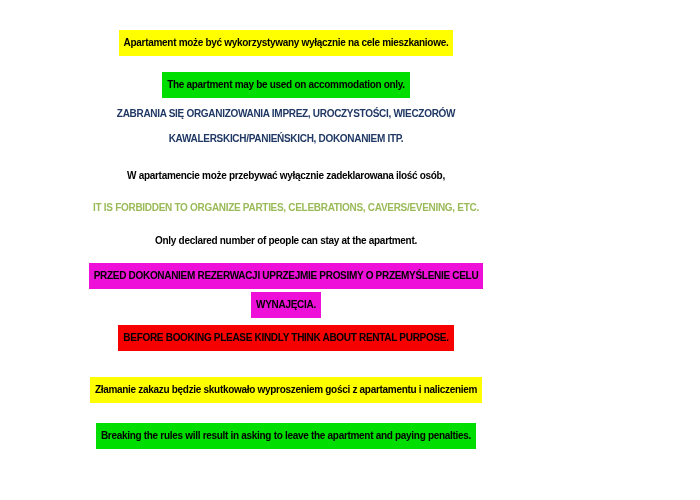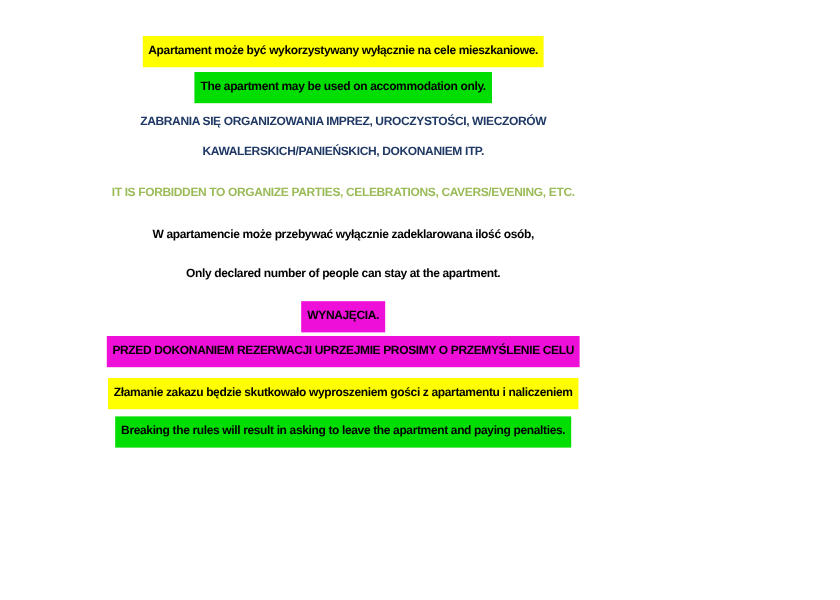--- a/index.html
+++ b/index.html
@@ -47,7 +47,7 @@
 
   
   .p1  { margin-top: 0; }
-  .p2  { margin-top: 4px; }
+  .p2  { margin-top: 16px; }
   .p3  { margin-top: 3px; }
   .p3 .line { line-height: 25px; margin-bottom: 0; }
   .p4  { margin-top: 12px; }

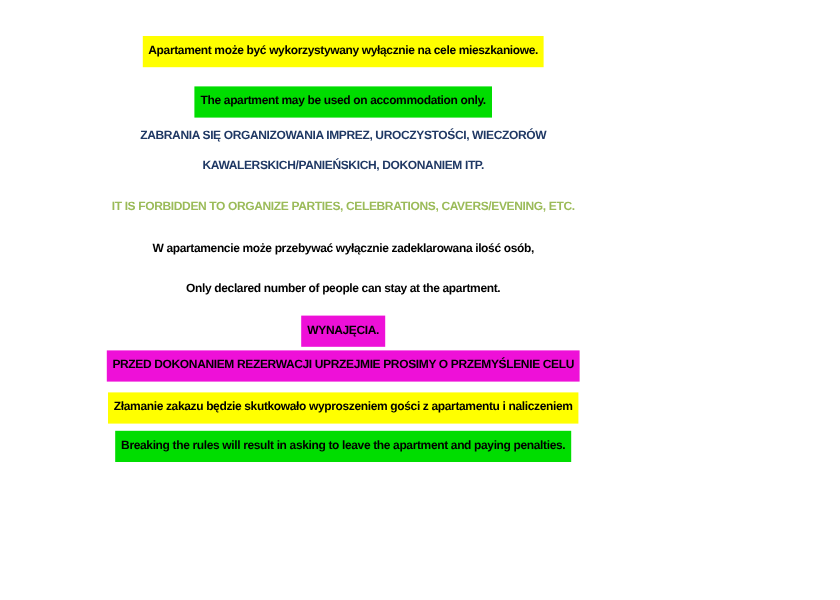--- a/index.html
+++ b/index.html
@@ -77,12 +77,12 @@
     <span class="line"><span>KAWALERSKICH/PANIEŃSKICH, DOKONANIEM ITP.</span></span>
   </p>
 
+  <p class="para p5 t-black">
+    <span class="line"><span>W apartamencie może przebywać wyłącznie zadeklarowana ilość osób,</span></span>
+  </p>
+
   <p class="para p4 t-olive">
     <span class="line"><span>IT IS FORBIDDEN TO ORGANIZE PARTIES, CELEBRATIONS, CAVERS/EVENING, ETC.</span></span>
-  </p>
-
-  <p class="para p5 t-black">
-    <span class="line"><span>W apartamencie może przebywać wyłącznie zadeklarowana ilość osób,</span></span>
   </p>
 
   <p class="para p6 t-black">

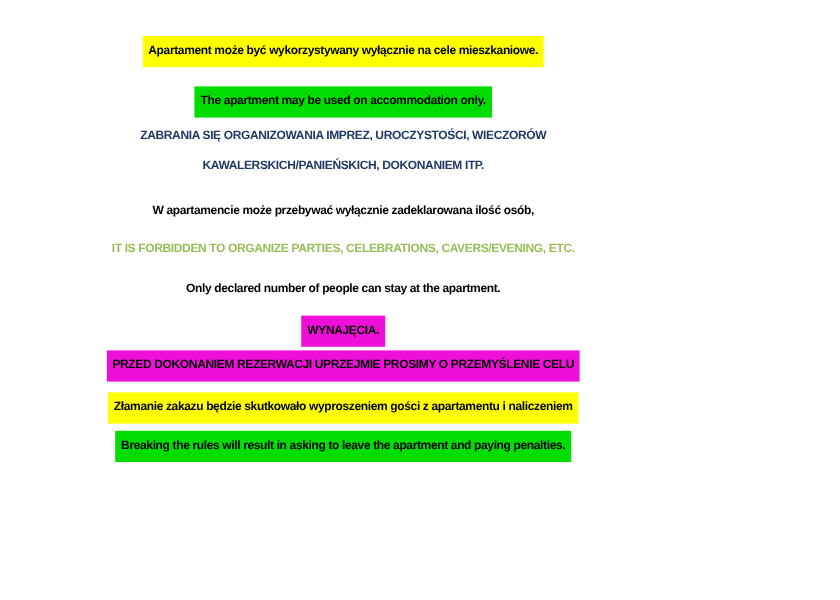--- a/index.html
+++ b/index.html
@@ -90,8 +90,8 @@
   </p>
 
   <p class="para p7">
+    <span class="line"><span class="hl hl-magenta">PRZED DOKONANIEM REZERWACJI UPRZEJMIE PROSIMY O PRZEMYŚLENIE CELU</span></span>
     <span class="line"><span class="hl hl-magenta">WYNAJĘCIA.</span></span>
-    <span class="line"><span class="hl hl-magenta">PRZED DOKONANIEM REZERWACJI UPRZEJMIE PROSIMY O PRZEMYŚLENIE CELU</span></span>
   </p>
 
 

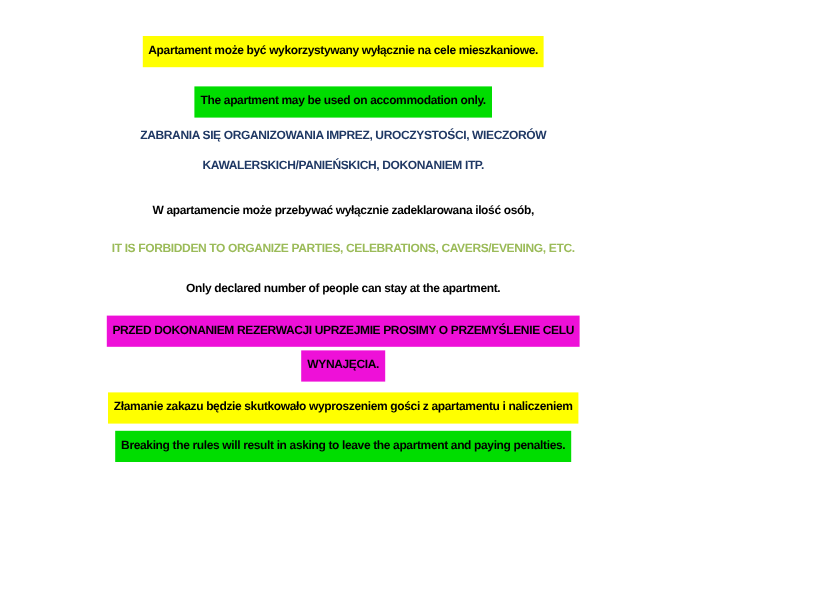--- a/index.html
+++ b/index.html
@@ -94,6 +94,9 @@
     <span class="line"><span class="hl hl-magenta">WYNAJĘCIA.</span></span>
   </p>
 
+  <p class="para p8">
+    <span class="line"><span class="hl hl-red">BEFORE BOOKING PLEASE KINDLY THINK ABOUT RENTAL PURPOSE.</span></span>
+  </p>
 
   <p class="para p9">
     <span class="line"><span class="hl hl-yellow">Złamanie zakazu będzie skutkowało wyproszeniem gości z apartamentu i naliczeniem</span></span>

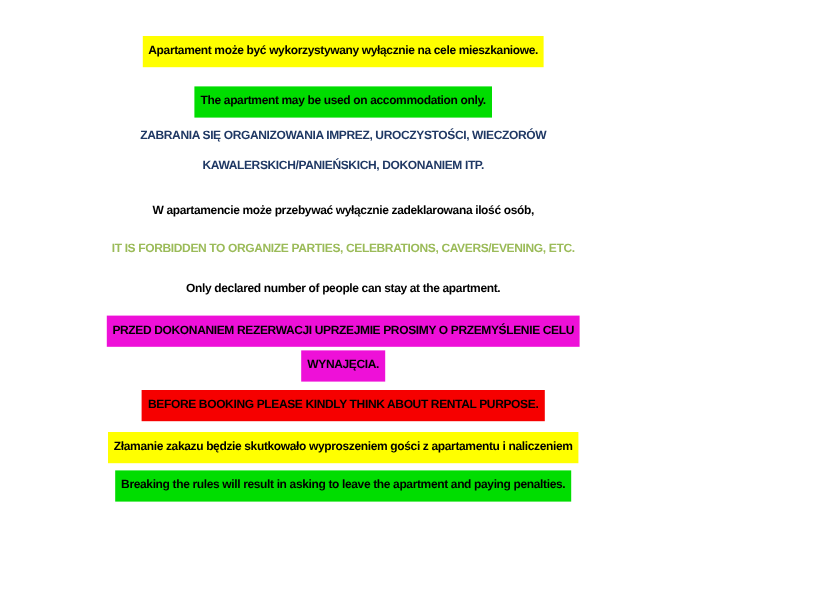--- a/index.html
+++ b/index.html
@@ -56,7 +56,7 @@
   .p6  { margin-top: 13px; text-align: center; }
   .p7  { margin-top: 12px; }
   .p8  { margin-top: 7px; }
-  .p9  { margin-top: 9px; text-align: center; }
+  .p9  { margin-top: 26px; text-align: center; }
   .p10 { margin-top: 6px; }
 </style>
 </head>

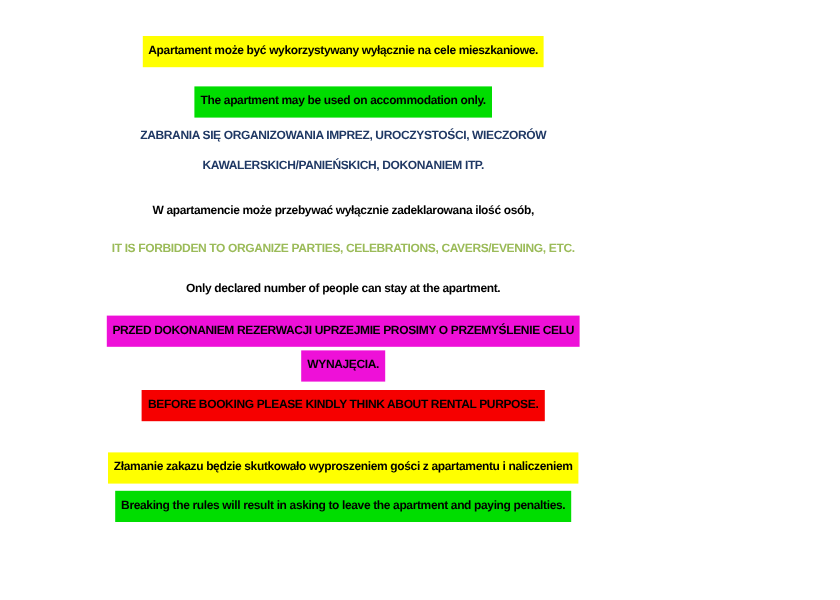--- a/index.html
+++ b/index.html
@@ -57,7 +57,7 @@
   .p7  { margin-top: 12px; }
   .p8  { margin-top: 7px; }
   .p9  { margin-top: 26px; text-align: center; }
-  .p10 { margin-top: 6px; }
+  .p10 { margin-top: 20px; }
 </style>
 </head>
 <body>

